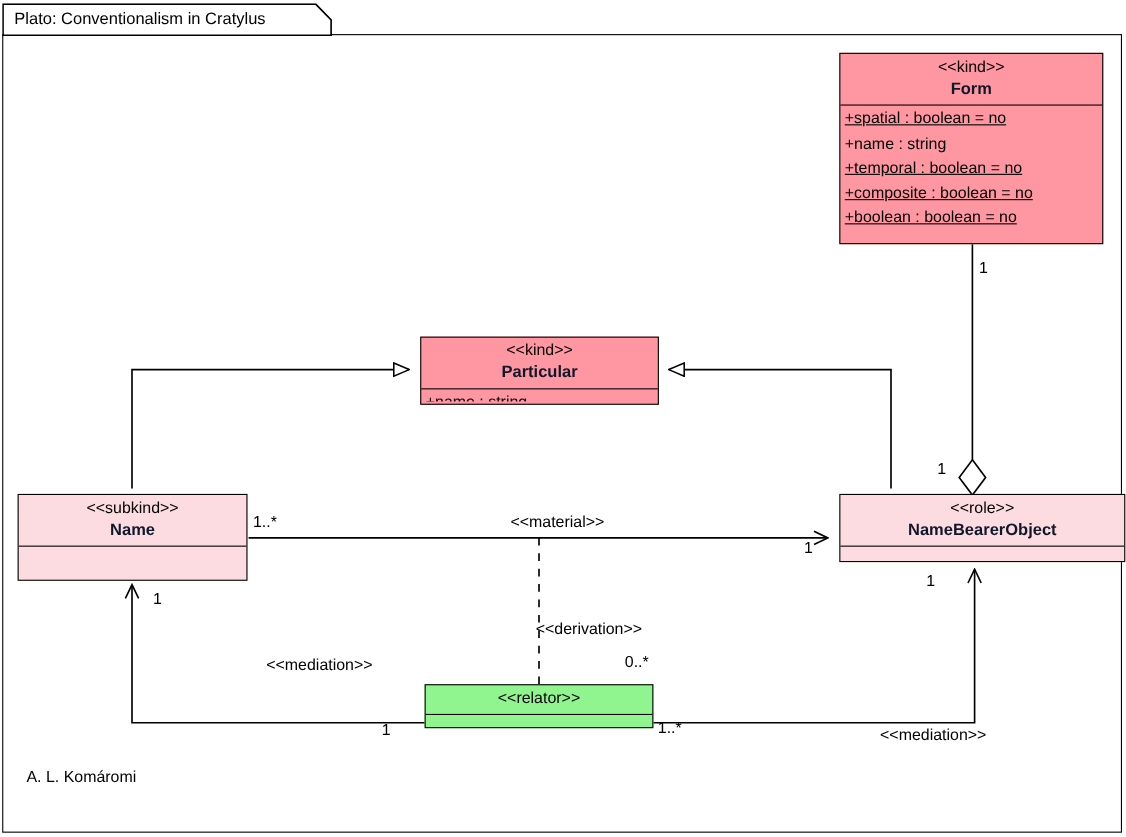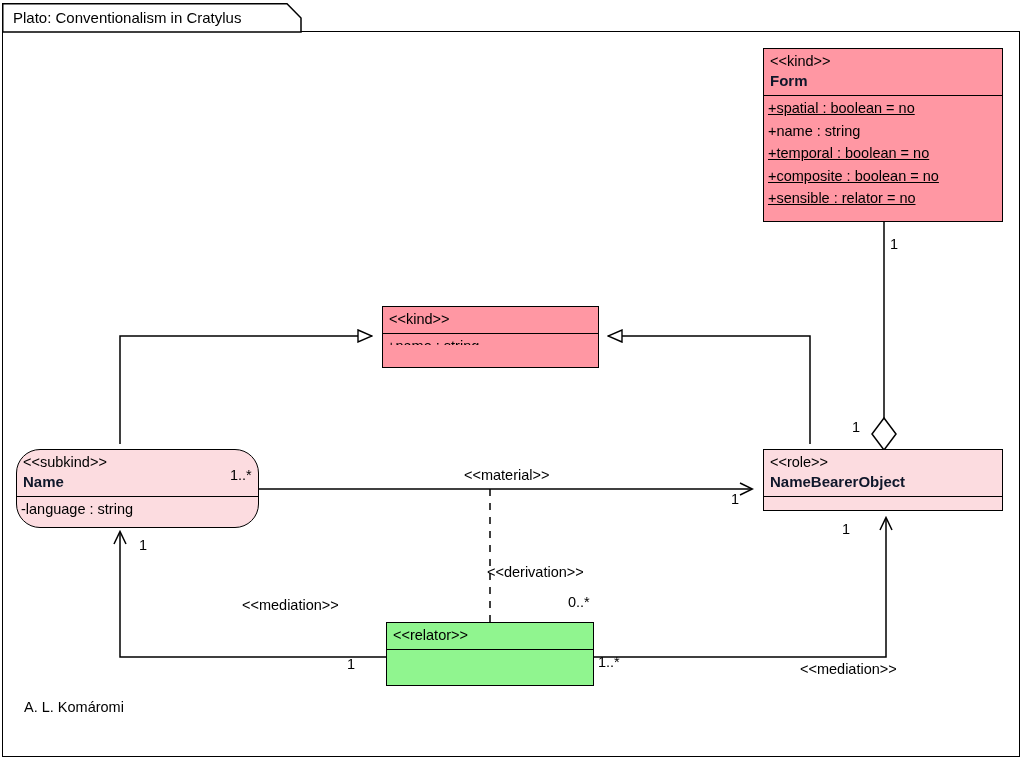--- a/index.html
+++ b/index.html
@@ -55,6 +55,7 @@
   }
   .uml-head {
     padding: 3px 6px 4px 6px;
+    text-align: center;
     border-bottom: 1.5px solid #000;
     box-sizing: border-box;
   }

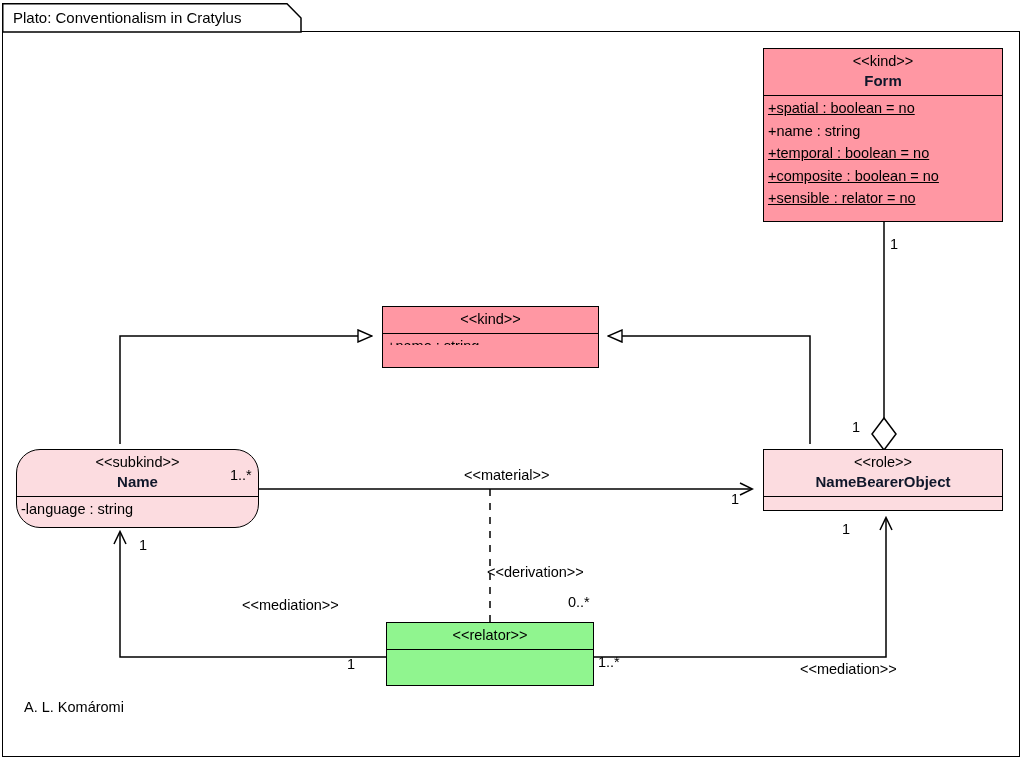--- a/index.html
+++ b/index.html
@@ -202,7 +202,7 @@
       <span class="uml-attr">+name : string</span>
       <span class="uml-attr static">+temporal : boolean = no</span>
       <span class="uml-attr static">+composite : boolean = no</span>
-      <span class="uml-attr static">+sensible : relator = no</span>
+      <span class="uml-attr static">+boolean : boolean = no</span>
     </div>
   </div>
 

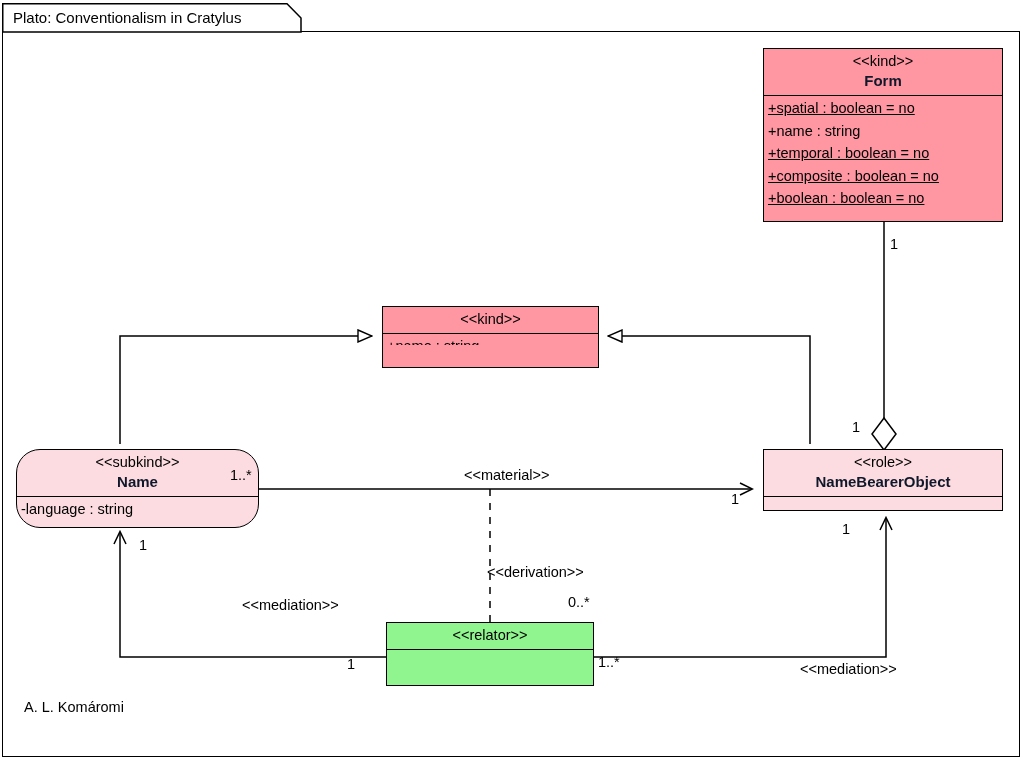--- a/index.html
+++ b/index.html
@@ -209,6 +209,7 @@
   <div class="uml-class" style="left:382px; top:306px; width:217px; height:62px; background:#ff97a3;">
     <div class="uml-head">
       <div class="uml-stereo">&lt;&lt;kind&gt;&gt;</div>
+      <div class="uml-name">Particular</div>
     </div>
     <div class="uml-attrs" style="height:11px;">
       <span class="uml-attr">+name : string</span>

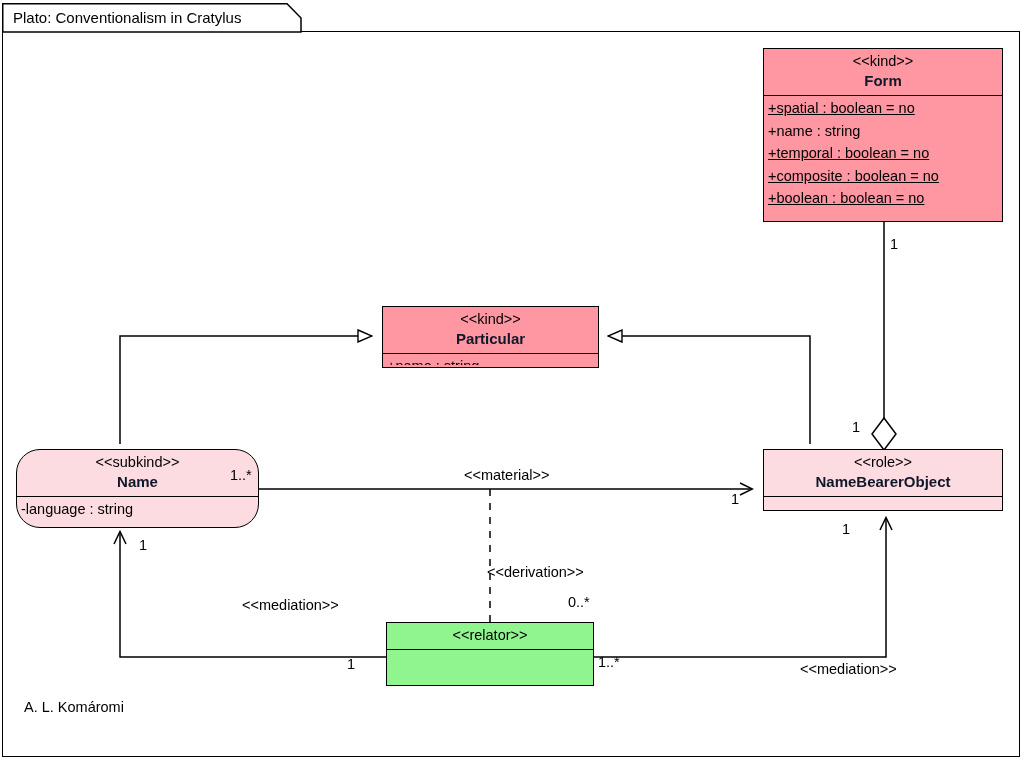--- a/index.html
+++ b/index.html
@@ -216,7 +216,7 @@
     </div>
   </div>
 
-  <div class="uml-class" style="left:16px; top:449px; width:243px; height:79px; background:#fcdce0;border-radius:24px;">
+  <div class="uml-class" style="left:16px; top:449px; width:209px; height:79px; background:#fcdce0;">
     <div class="uml-head">
       <div class="uml-stereo">&lt;&lt;subkind&gt;&gt;</div>
       <div class="uml-name">Name</div>

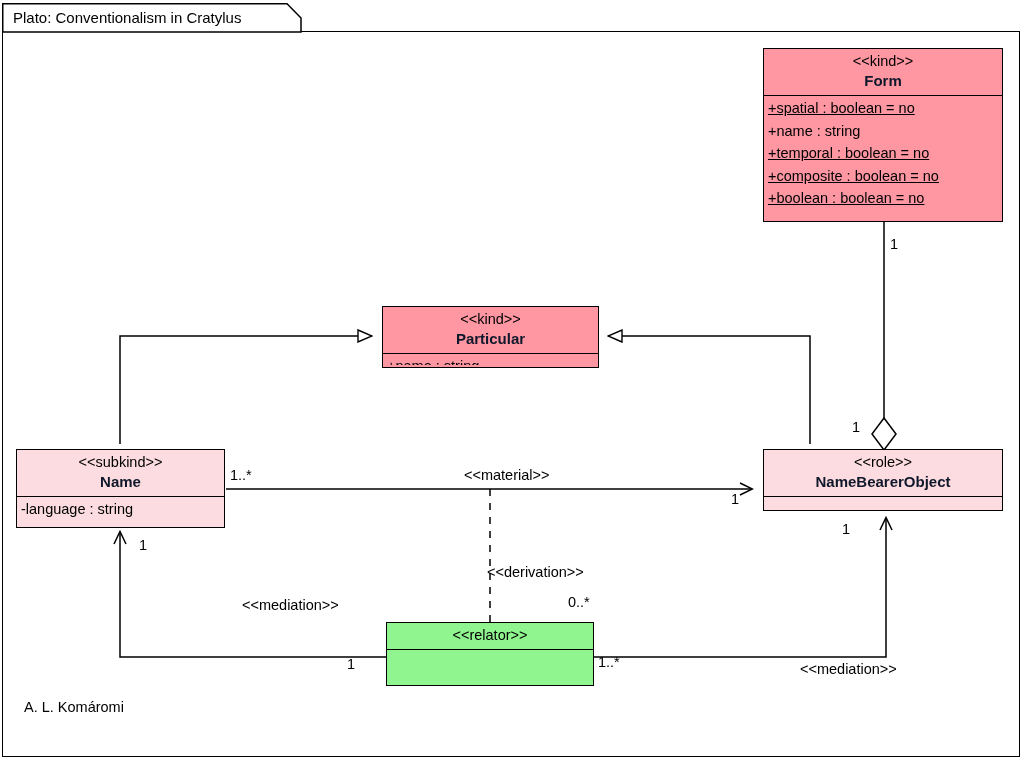--- a/index.html
+++ b/index.html
@@ -226,7 +226,7 @@
     </div>
   </div>
 
-  <div class="uml-class" style="left:763px; top:449px; width:240px; height:62px; background:#fcdce0;">
+  <div class="uml-class" style="left:763px; top:449px; width:260px; height:62px; background:#fcdce0;">
     <div class="uml-head">
       <div class="uml-stereo">&lt;&lt;role&gt;&gt;</div>
       <div class="uml-name">NameBearerObject</div>

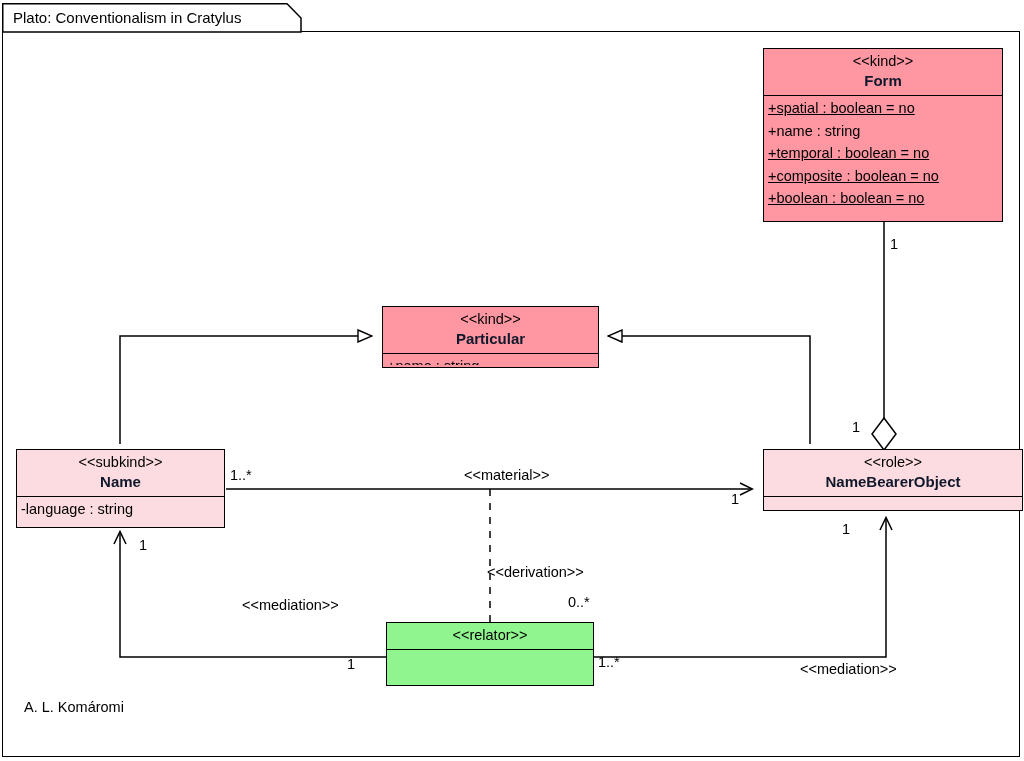--- a/index.html
+++ b/index.html
@@ -221,9 +221,6 @@
       <div class="uml-stereo">&lt;&lt;subkind&gt;&gt;</div>
       <div class="uml-name">Name</div>
     </div>
-    <div class="uml-attrs">
-      <span class="uml-attr">-language : string</span>
-    </div>
   </div>
 
   <div class="uml-class" style="left:763px; top:449px; width:260px; height:62px; background:#fcdce0;">

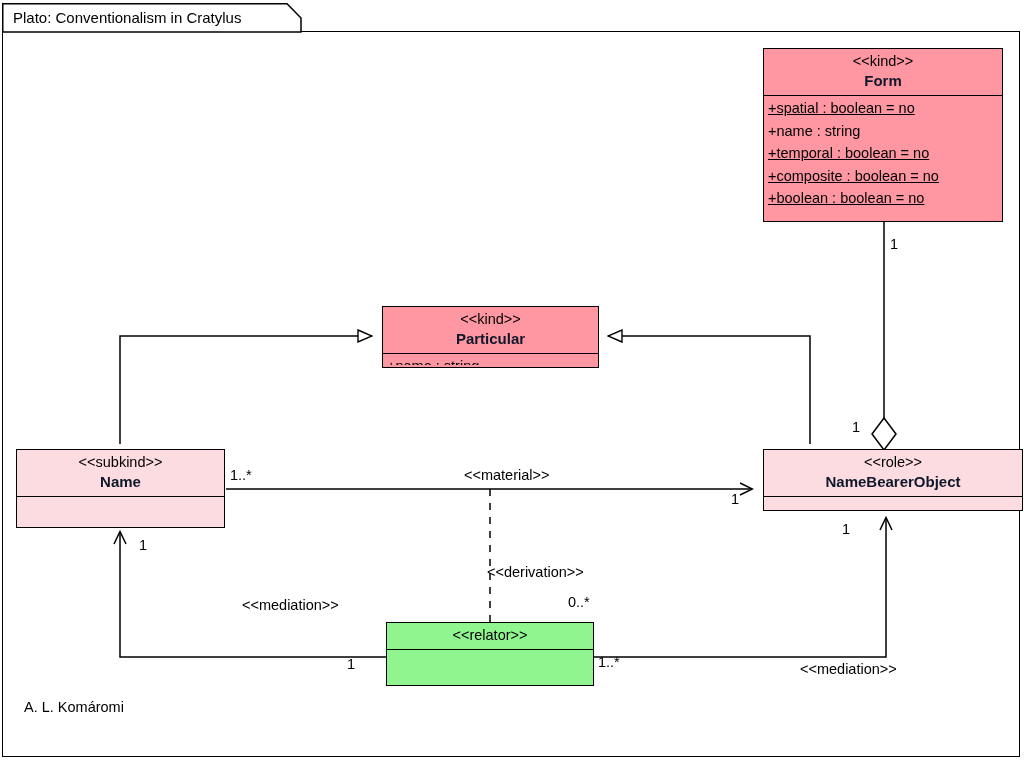--- a/index.html
+++ b/index.html
@@ -231,7 +231,7 @@
     <div class="uml-attrs" style="height:14px;"></div>
   </div>
 
-  <div class="uml-class" style="left:386px; top:622px; width:208px; height:64px; background:#90f58f;">
+  <div class="uml-class" style="left:386px; top:622px; width:208px; height:40px; background:#90f58f;">
     <div class="uml-head">
       <div class="uml-stereo">&lt;&lt;relator&gt;&gt;</div>
     </div>

